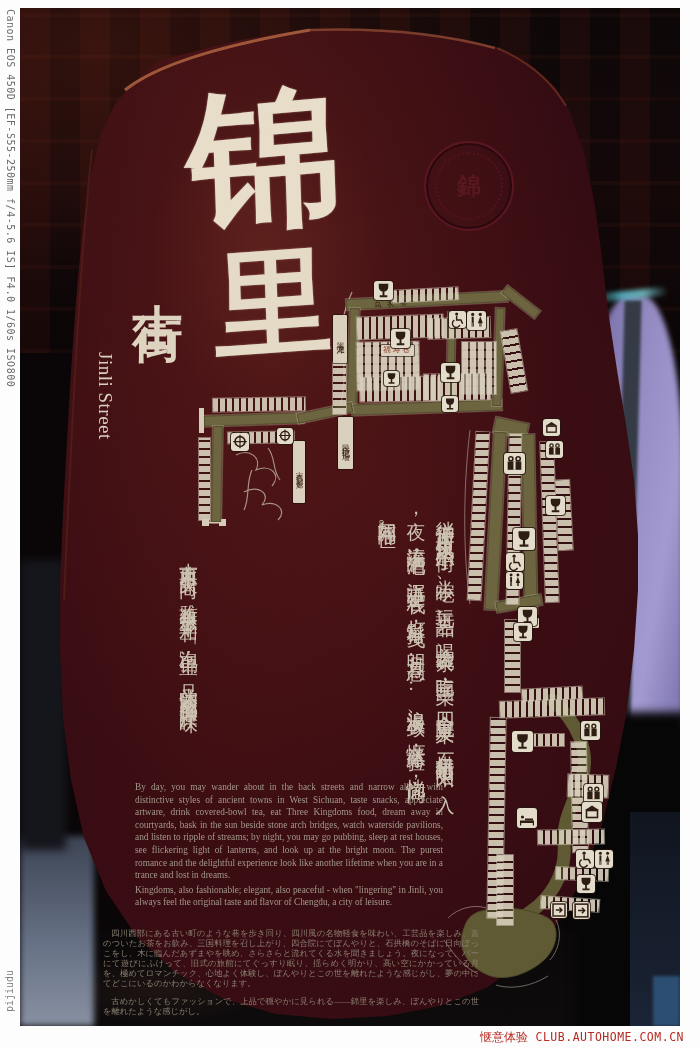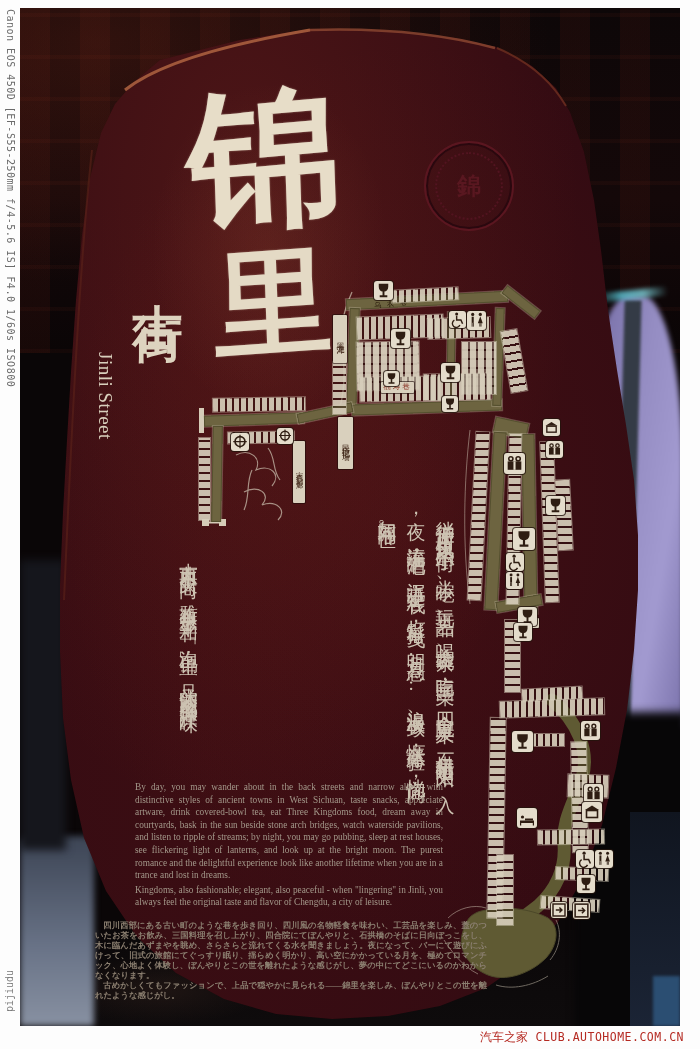--- a/index.html
+++ b/index.html
@@ -87,7 +87,7 @@
   .mlabel{position:absolute;background:#d9d0bd;color:#42281a;font-size:8px;line-height:1.15;
      display:flex;align-items:center;justify-content:center;border-radius:1px;box-shadow:0 0 0 1px rgba(30,12,8,.6);}
   .mlabel.vert{writing-mode:vertical-rl;letter-spacing:2px;}
-  .mlabel.red{color:#8a3526;margin-top:37px;}
+  .mlabel.red{color:#8a3526;}
   .bandtext{position:absolute;color:#241507;font-size:7px;letter-spacing:6px;white-space:nowrap;transform:rotate(-3deg);}
   .mic{position:absolute;background:#e4dccb;border-radius:3px;box-shadow:0 0 0 1px rgba(35,20,12,.8);}
   .mic svg{display:block;width:100%;height:100%;}

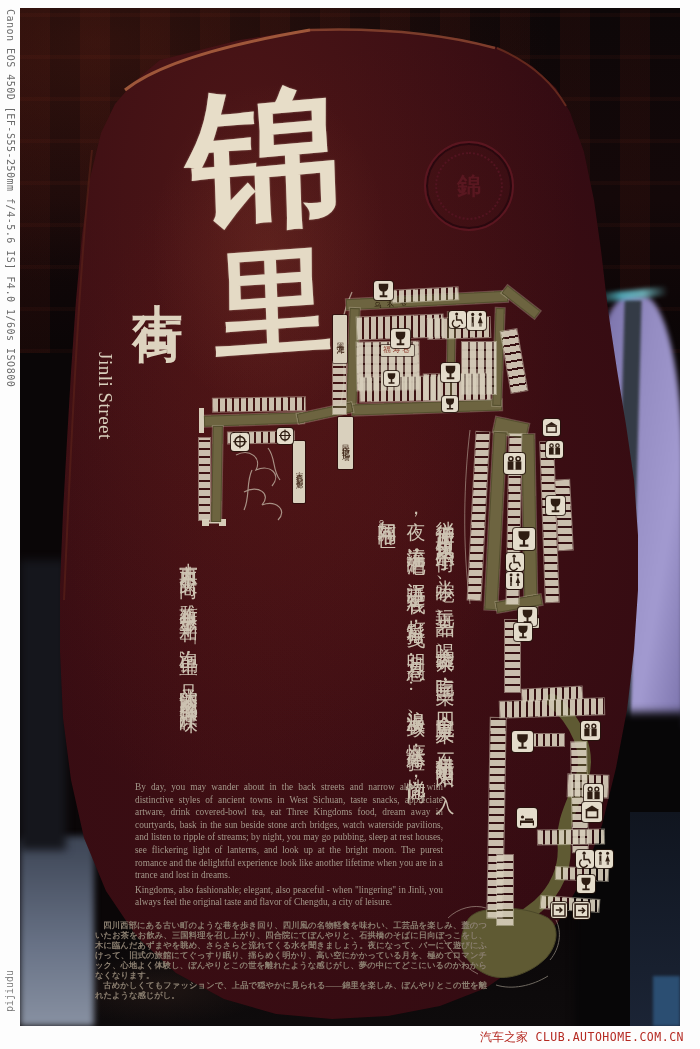--- a/index.html
+++ b/index.html
@@ -78,7 +78,7 @@
   .en p{margin:0 0 2px 14px;}
   .jp{position:absolute;left:95px;top:921px;width:392px;font-size:8.3px;line-height:10px;
      color:#8b7f70;text-align:justify;}
-  .jp p{margin:0;text-indent:1em;font-weight:bold;}
+  .jp p{margin:8px;text-indent:1em;}
   
   .street{position:absolute;background:#6d6440;box-shadow:inset 0 0 0 1px #55502f,0 0 0 1px rgba(214,205,186,.30);}
   .bh{position:absolute;background:repeating-linear-gradient(90deg,rgba(214,205,186,.92) 0 5px,rgba(40,18,14,.35) 5px 7px);box-shadow:0 0 0 1px rgba(214,205,186,.5);}

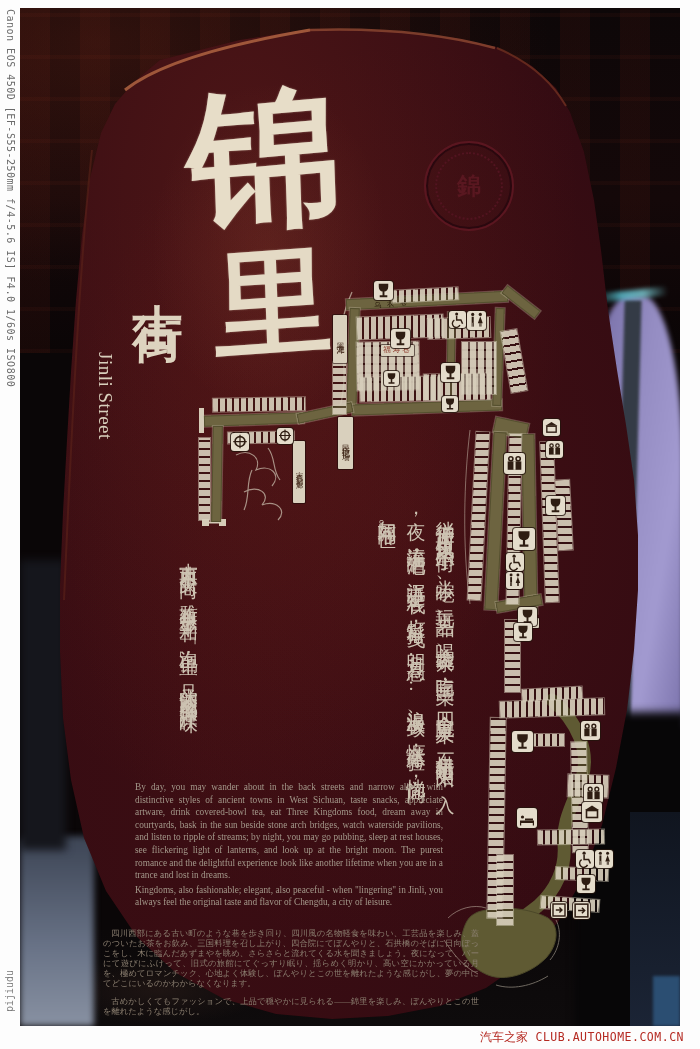--- a/index.html
+++ b/index.html
@@ -100,7 +100,7 @@
   <div class="exif">Canon EOS 450D [EF-S55-250mm f/4-5.6 IS] F4.0 1/60s ISO800</div>
   <div class="author">pijiudu</div>
   <div class="watermark">
-    <span>汽车之家</span>&nbsp;
+    <span>惬意体验</span>&nbsp;
     <span class="site">CLUB.AUTOHOME.COM.CN</span>
   </div>
 

